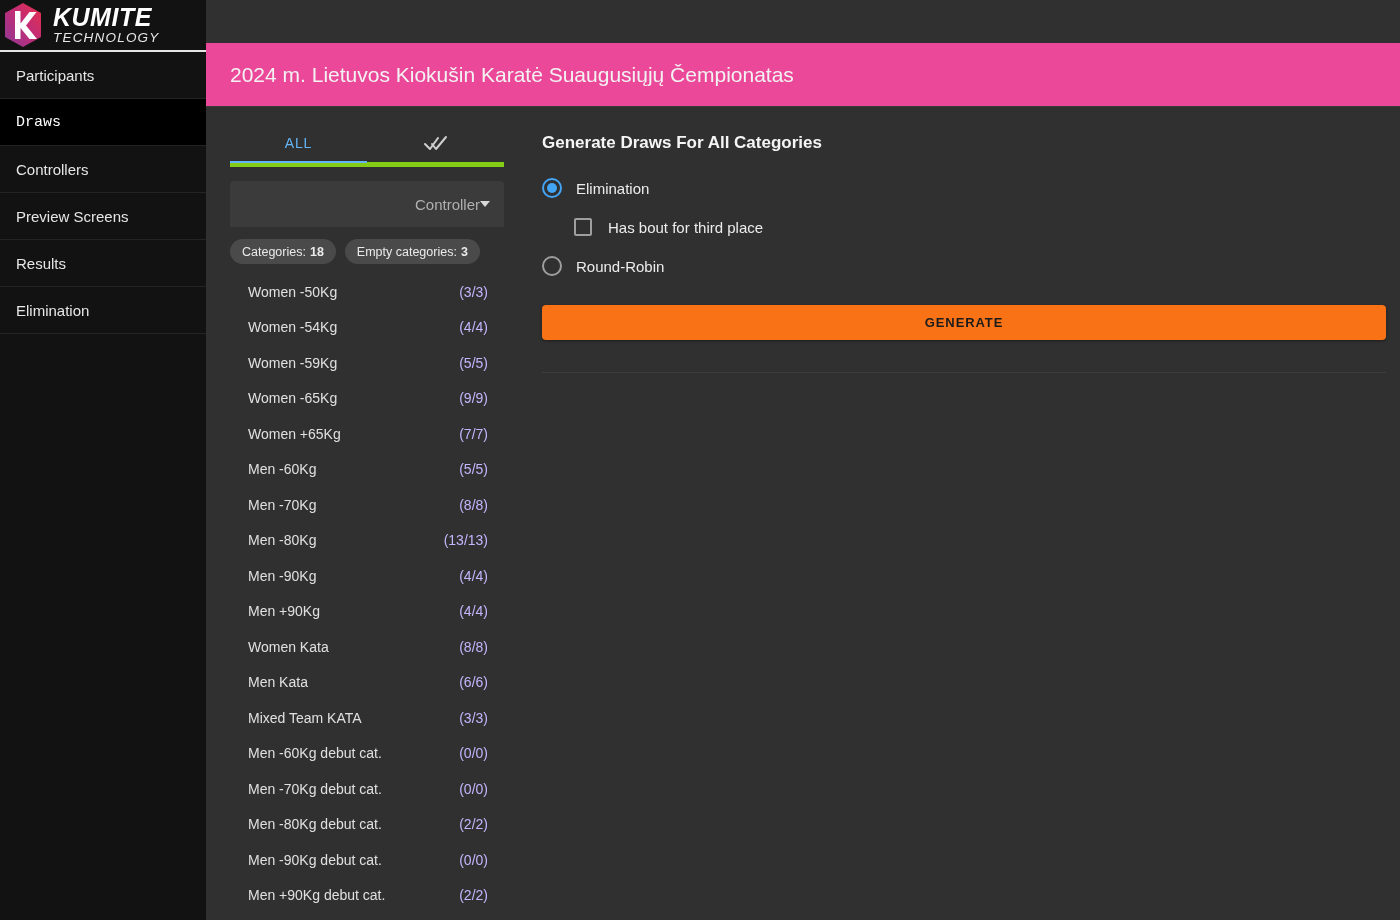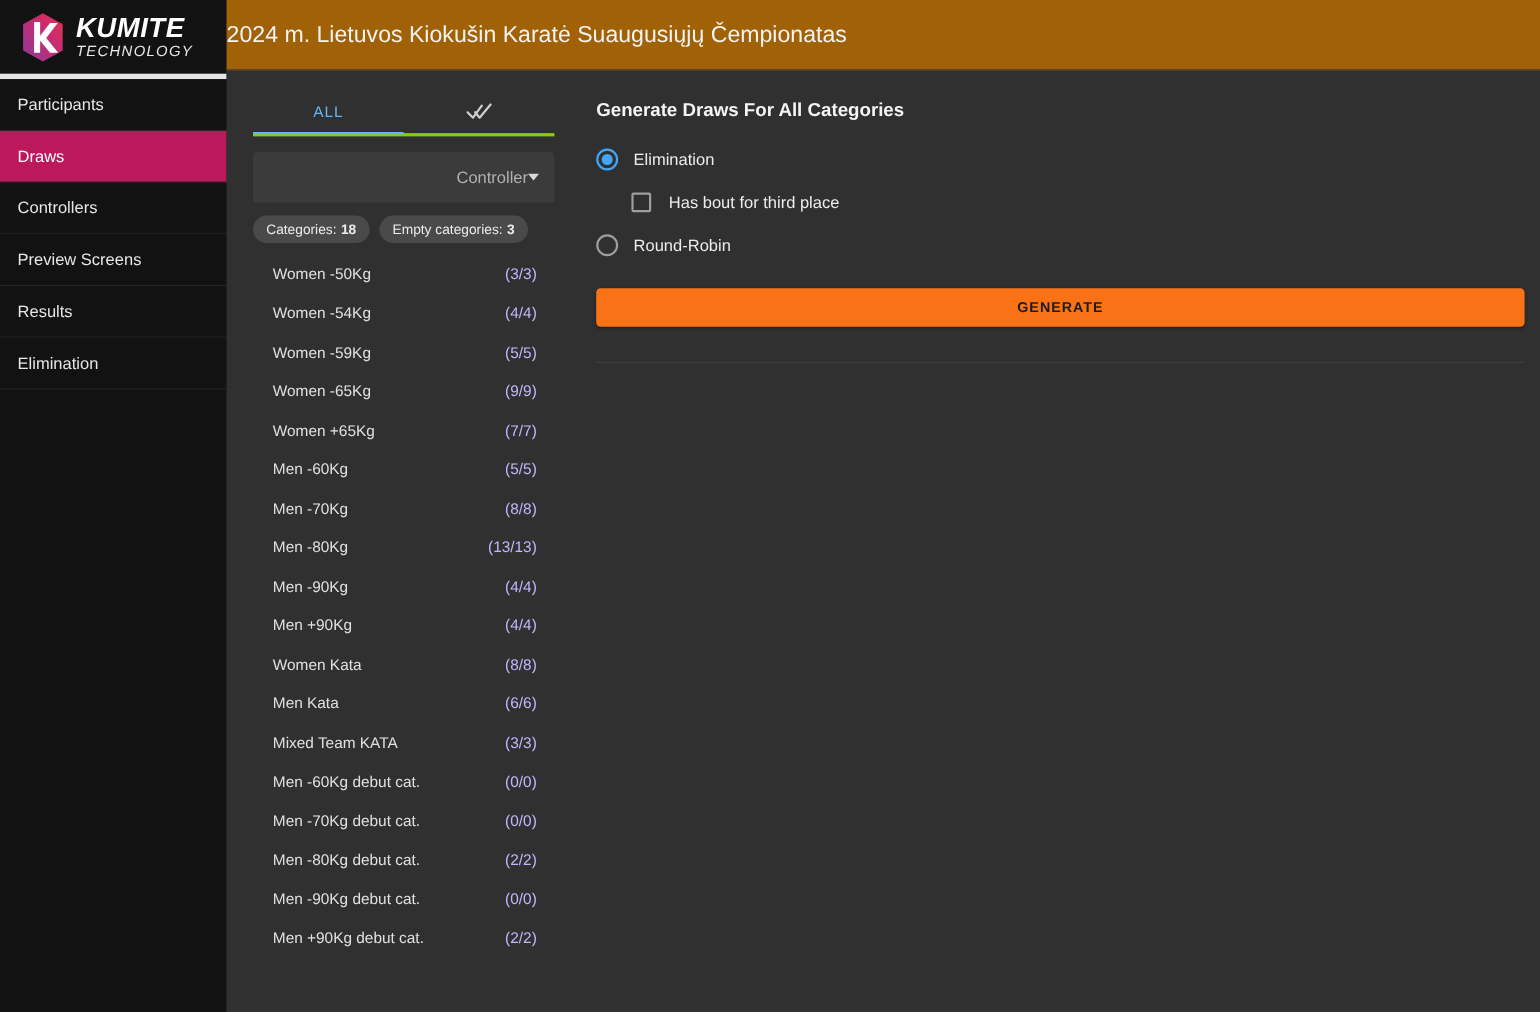--- a/index.html
+++ b/index.html
@@ -18,9 +18,9 @@
     display: flex; flex-direction: column;
   }
   .logo-area {
-    height: 72px; display: flex; align-items: center;
-    padding-left: 18px; background: #121212;
-    border-bottom: 5px solid #e5e5e5;
+    height: 52px; display: flex; align-items: center;
+    padding-left: 2px; background: #121212;
+    border-bottom: 2px solid #e5e5e5;
   }
   .logo-mark {
     width: 42px; height: 46px; position: relative; flex: none;

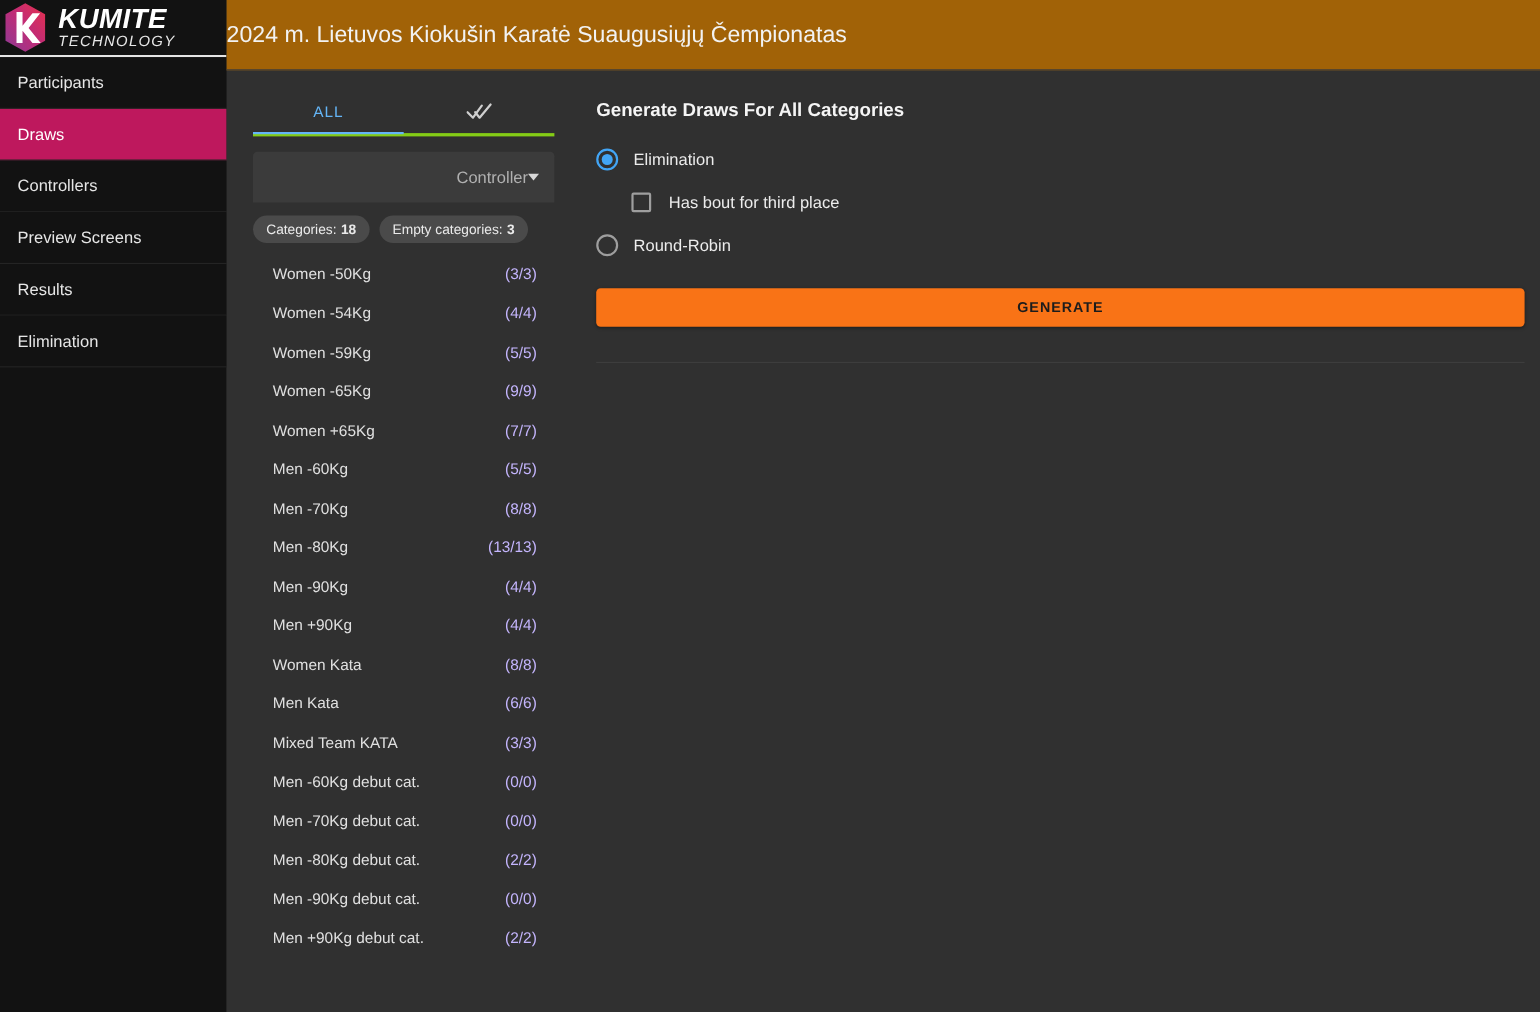--- a/index.html
+++ b/index.html
@@ -53,8 +53,9 @@
   .main { flex: 1; display: flex; flex-direction: column; background: #303030; }
   .topbar {
     height: 64px; min-height: 64px; display: flex; align-items: center;
-    border-bottom: 1px solid #3b3b3b;
-    background: #a16207;
+    padding-left: 24px; border-bottom: 1px solid #3b3b3b;
+    background: #ec4899;
+    margin-top: 43px;
   }
   .topbar-title { font-size: 21px; color: #f2f2f2; font-weight: normal; }
 

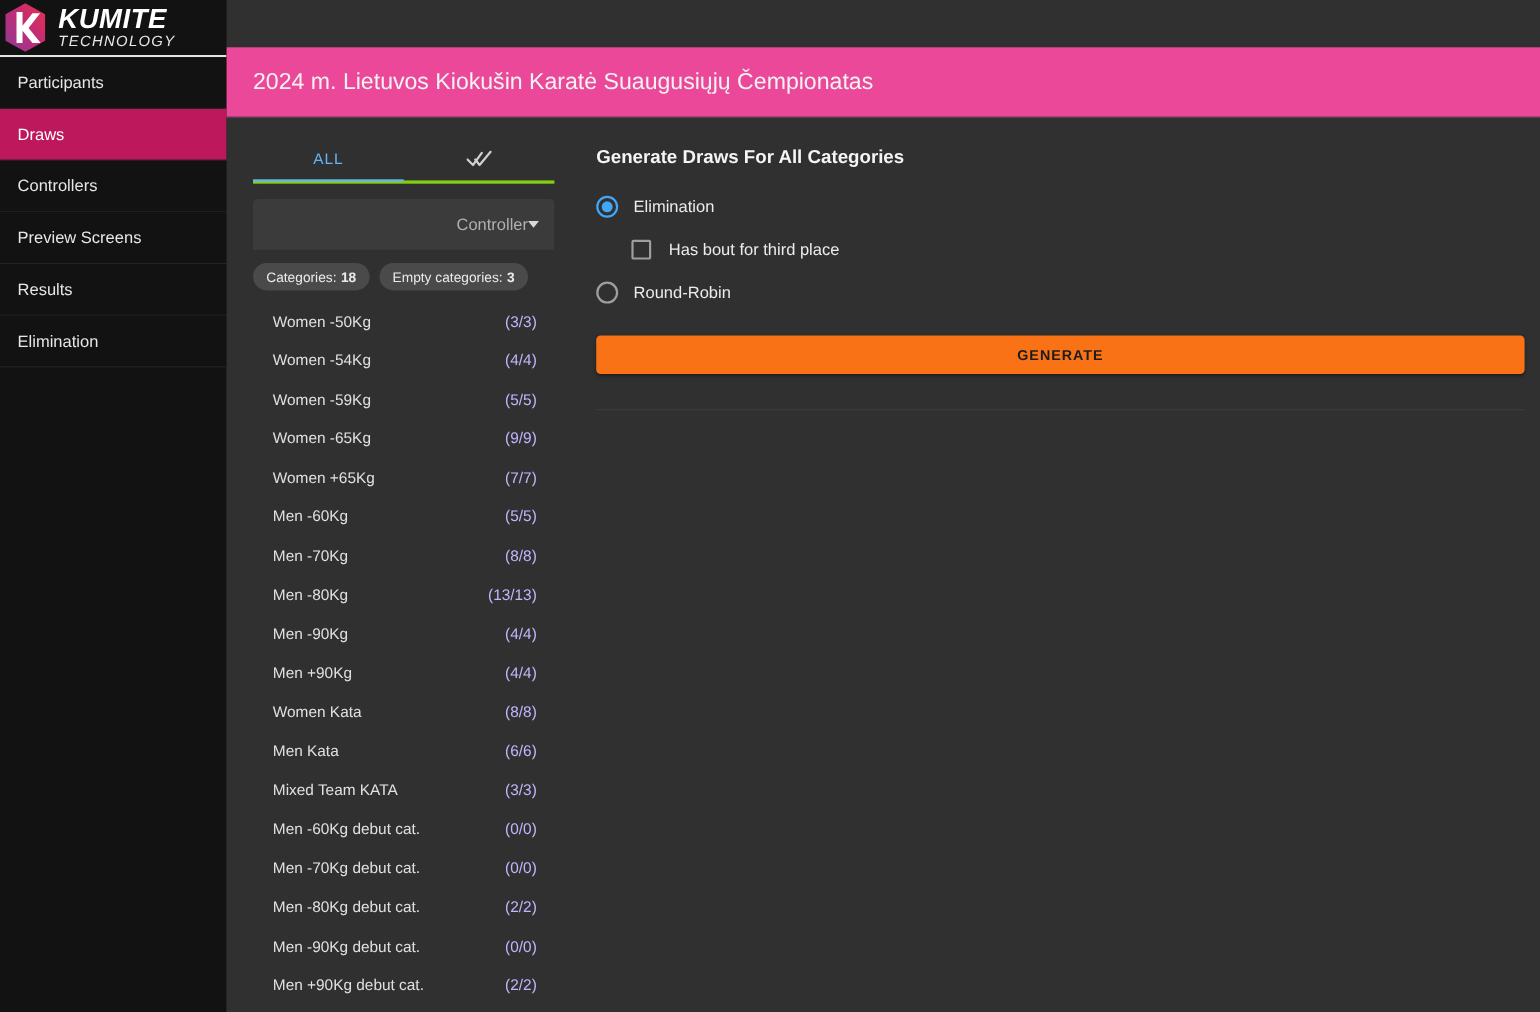--- a/index.html
+++ b/index.html
@@ -47,7 +47,7 @@
     cursor: pointer;
     background: #121212;
   }
-  .nav-item.active { background: #be185d; color: #ffffff; }
+  .nav-item.active { background: #000000; color: #ffffff; font-family: Liberation Mono, monospace; }
 
   
   .main { flex: 1; display: flex; flex-direction: column; background: #303030; }

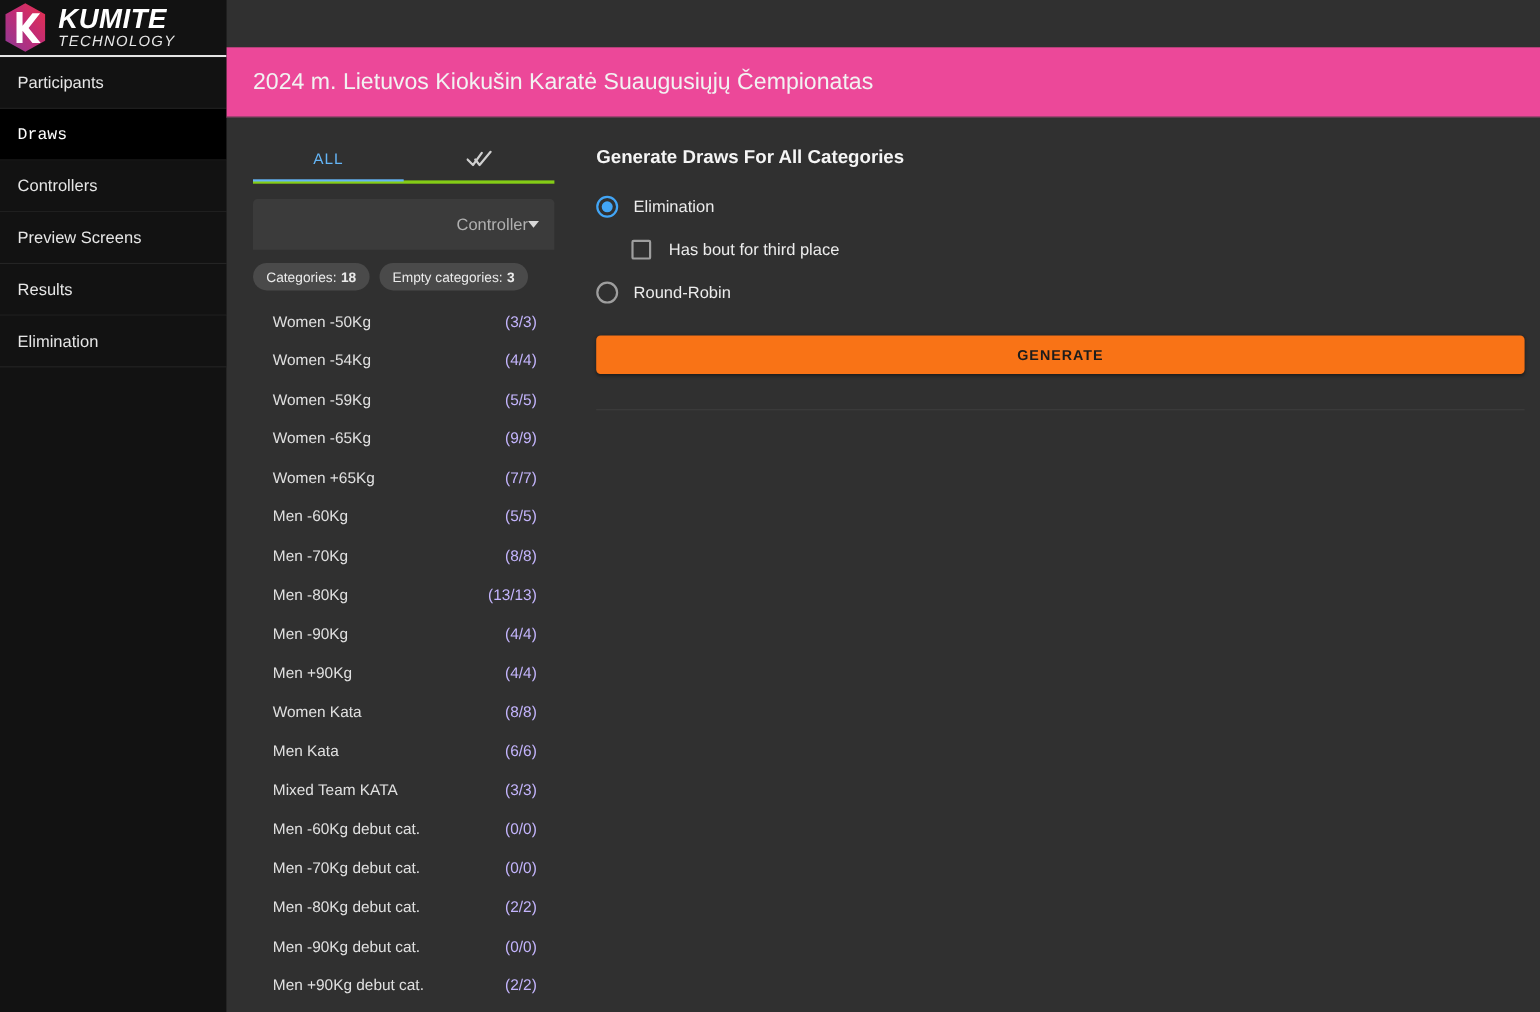--- a/index.html
+++ b/index.html
@@ -67,7 +67,7 @@
     padding: 0 22px 0 24px;
     display: flex; flex-direction: column;
   }
-  .tabs { display: flex; height: 44px; border-bottom: 3px solid #84cc16; margin-top: 16px;}
+  .tabs { display: flex; height: 44px; border-bottom: 5px solid #84cc16; margin-top: 16px;}
   .tab {
     flex: 1; display: flex; align-items: center; justify-content: center;
     font-size: 14px; letter-spacing: 0.8px; color: #9e9e9e;

